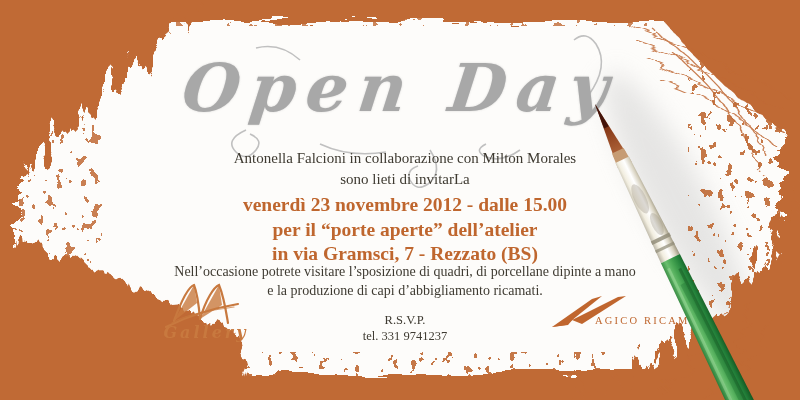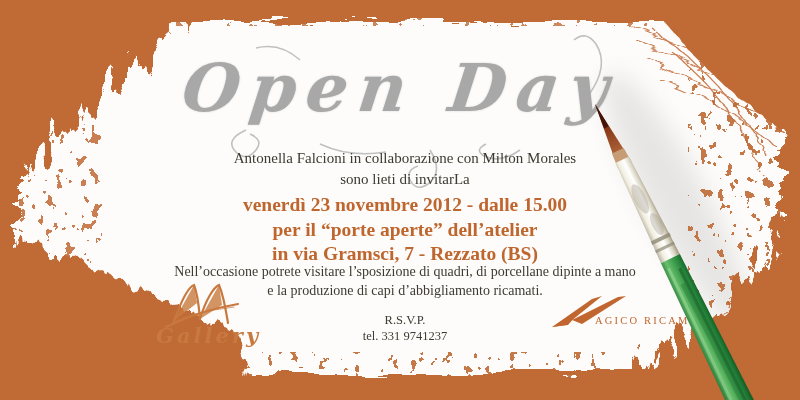--- a/index.html
+++ b/index.html
@@ -41,7 +41,7 @@
   .gallery-text{
     position:absolute; left:0; top:42px; width:100px; text-align:center;
     font-family:"DejaVu Serif", serif; font-style:italic; font-weight:bold;
-    font-size:21px; color:#c8793f; letter-spacing:3px;
+    font-size:16px; color:#c8793f; letter-spacing:3px;
   }
   .magico-logo{ left:548px; top:294px; width:160px; height:40px; }
   .magico-text{

